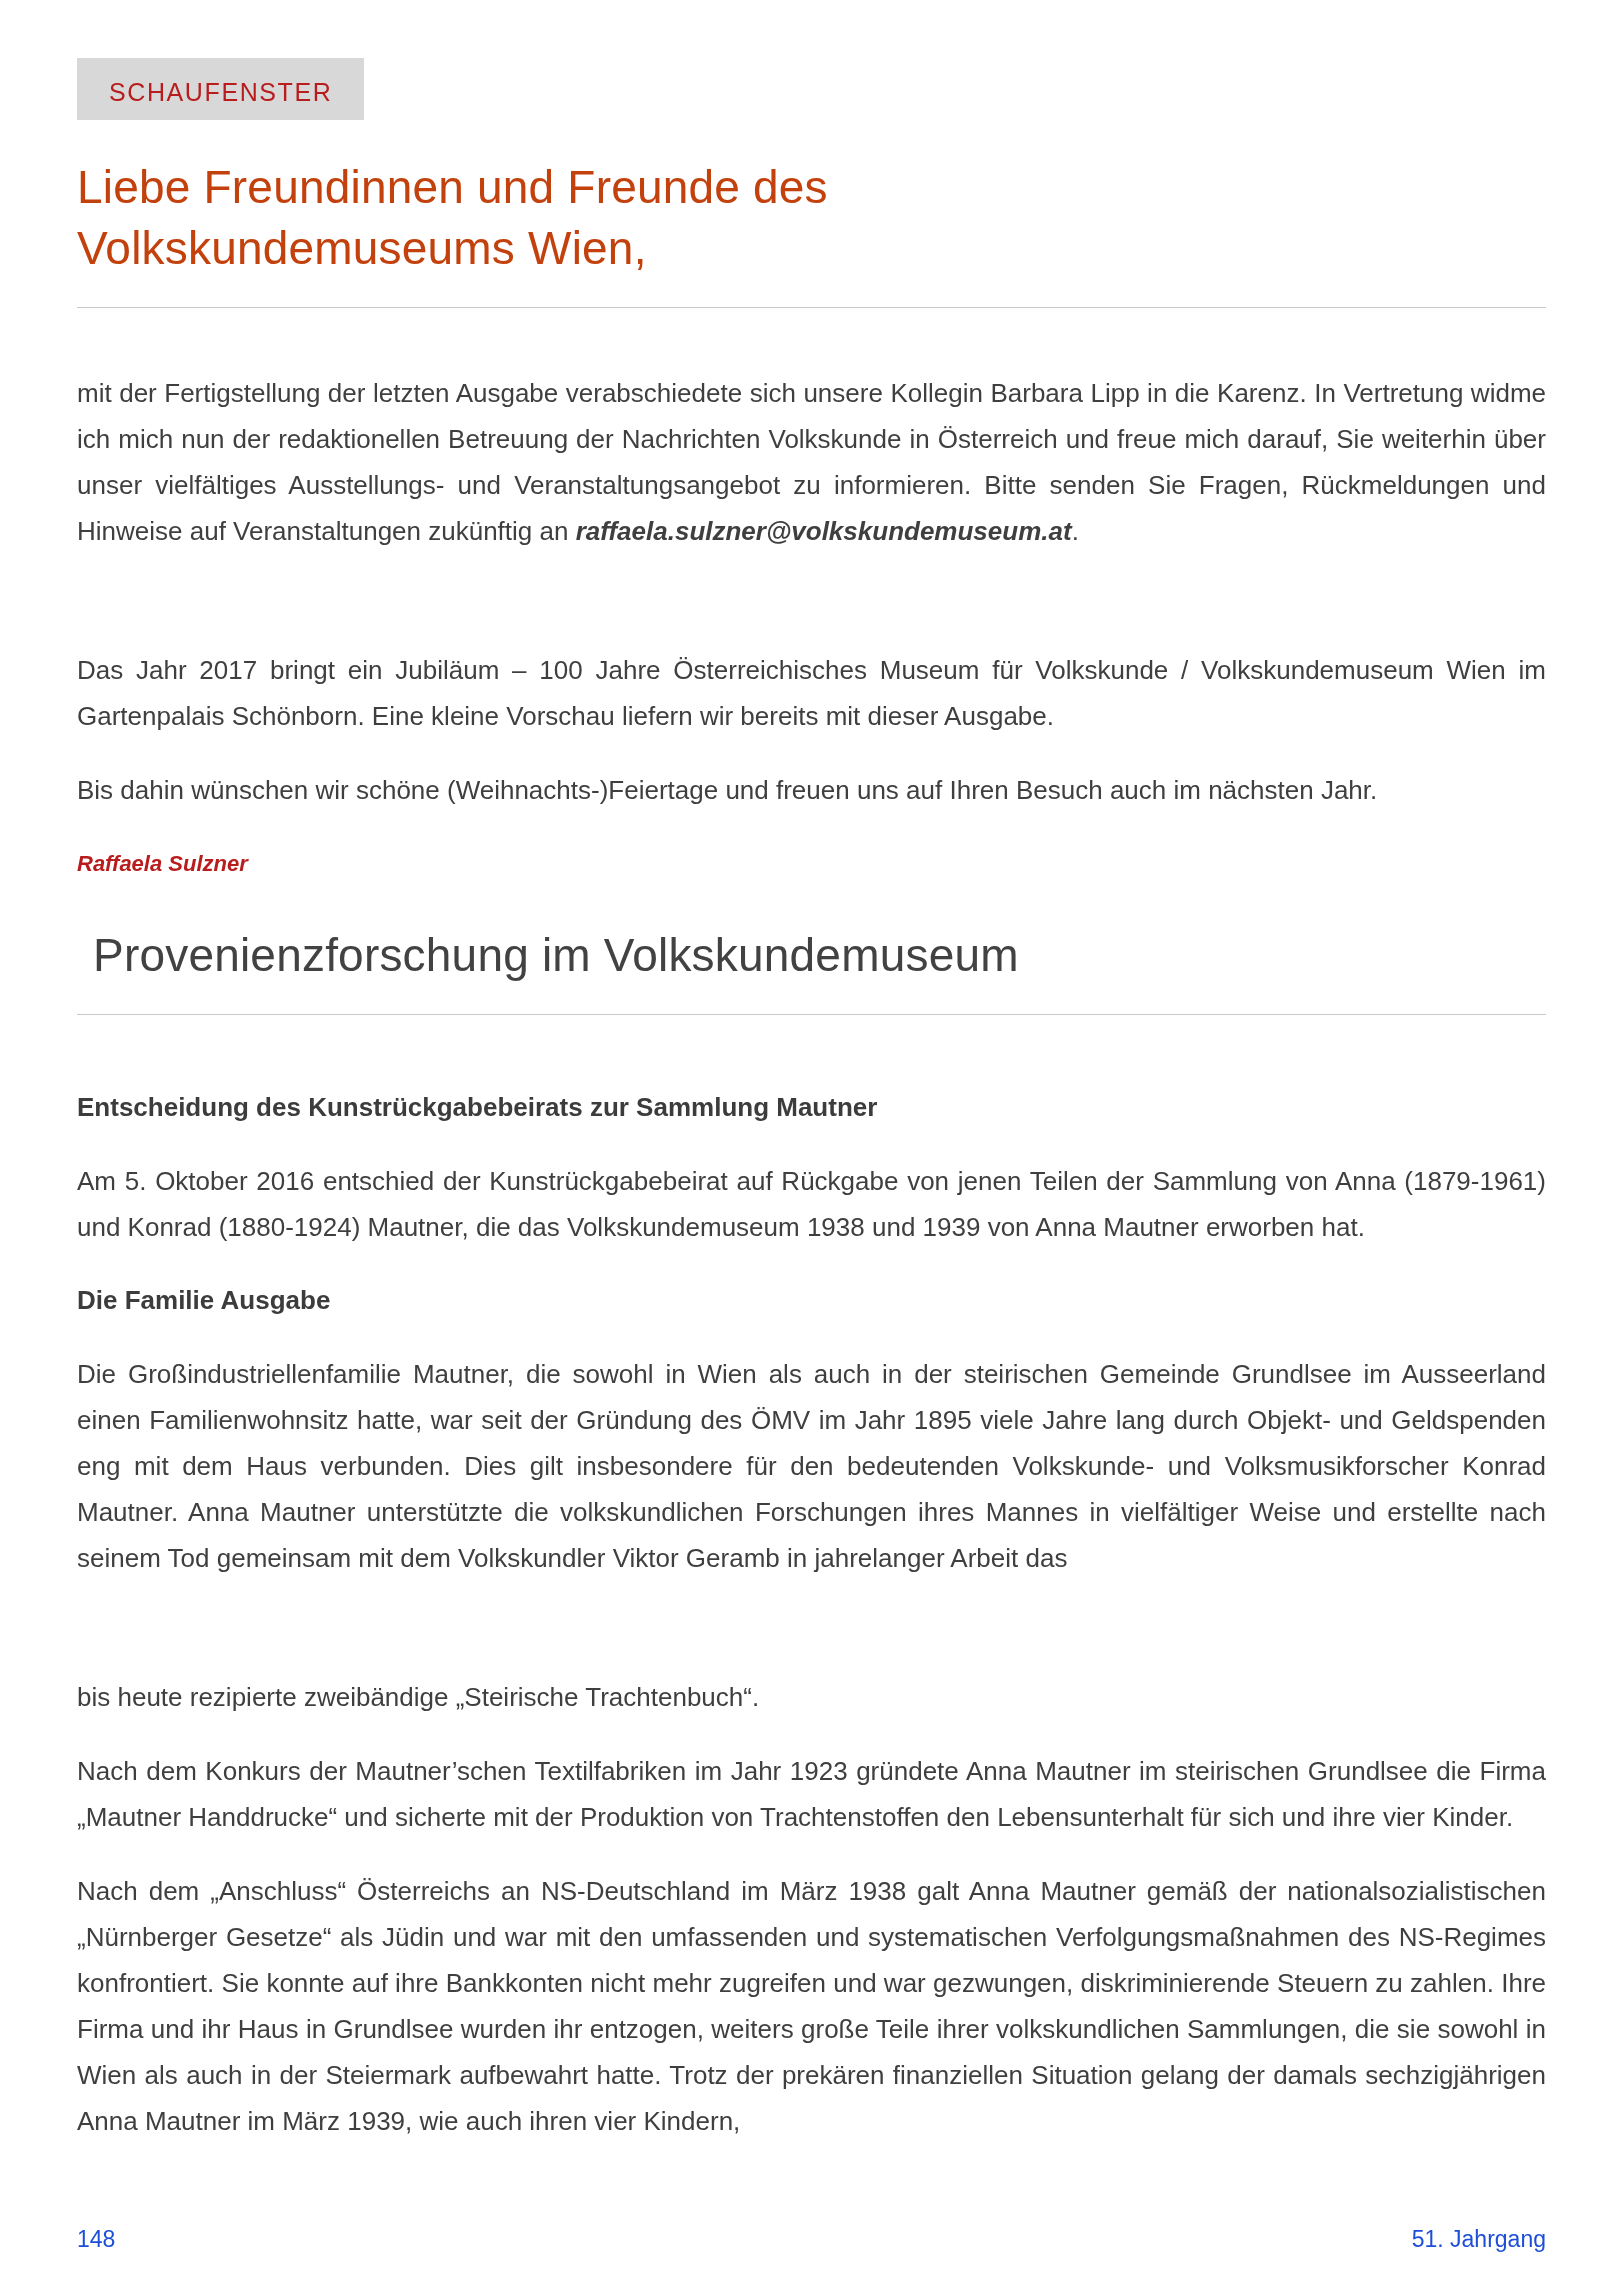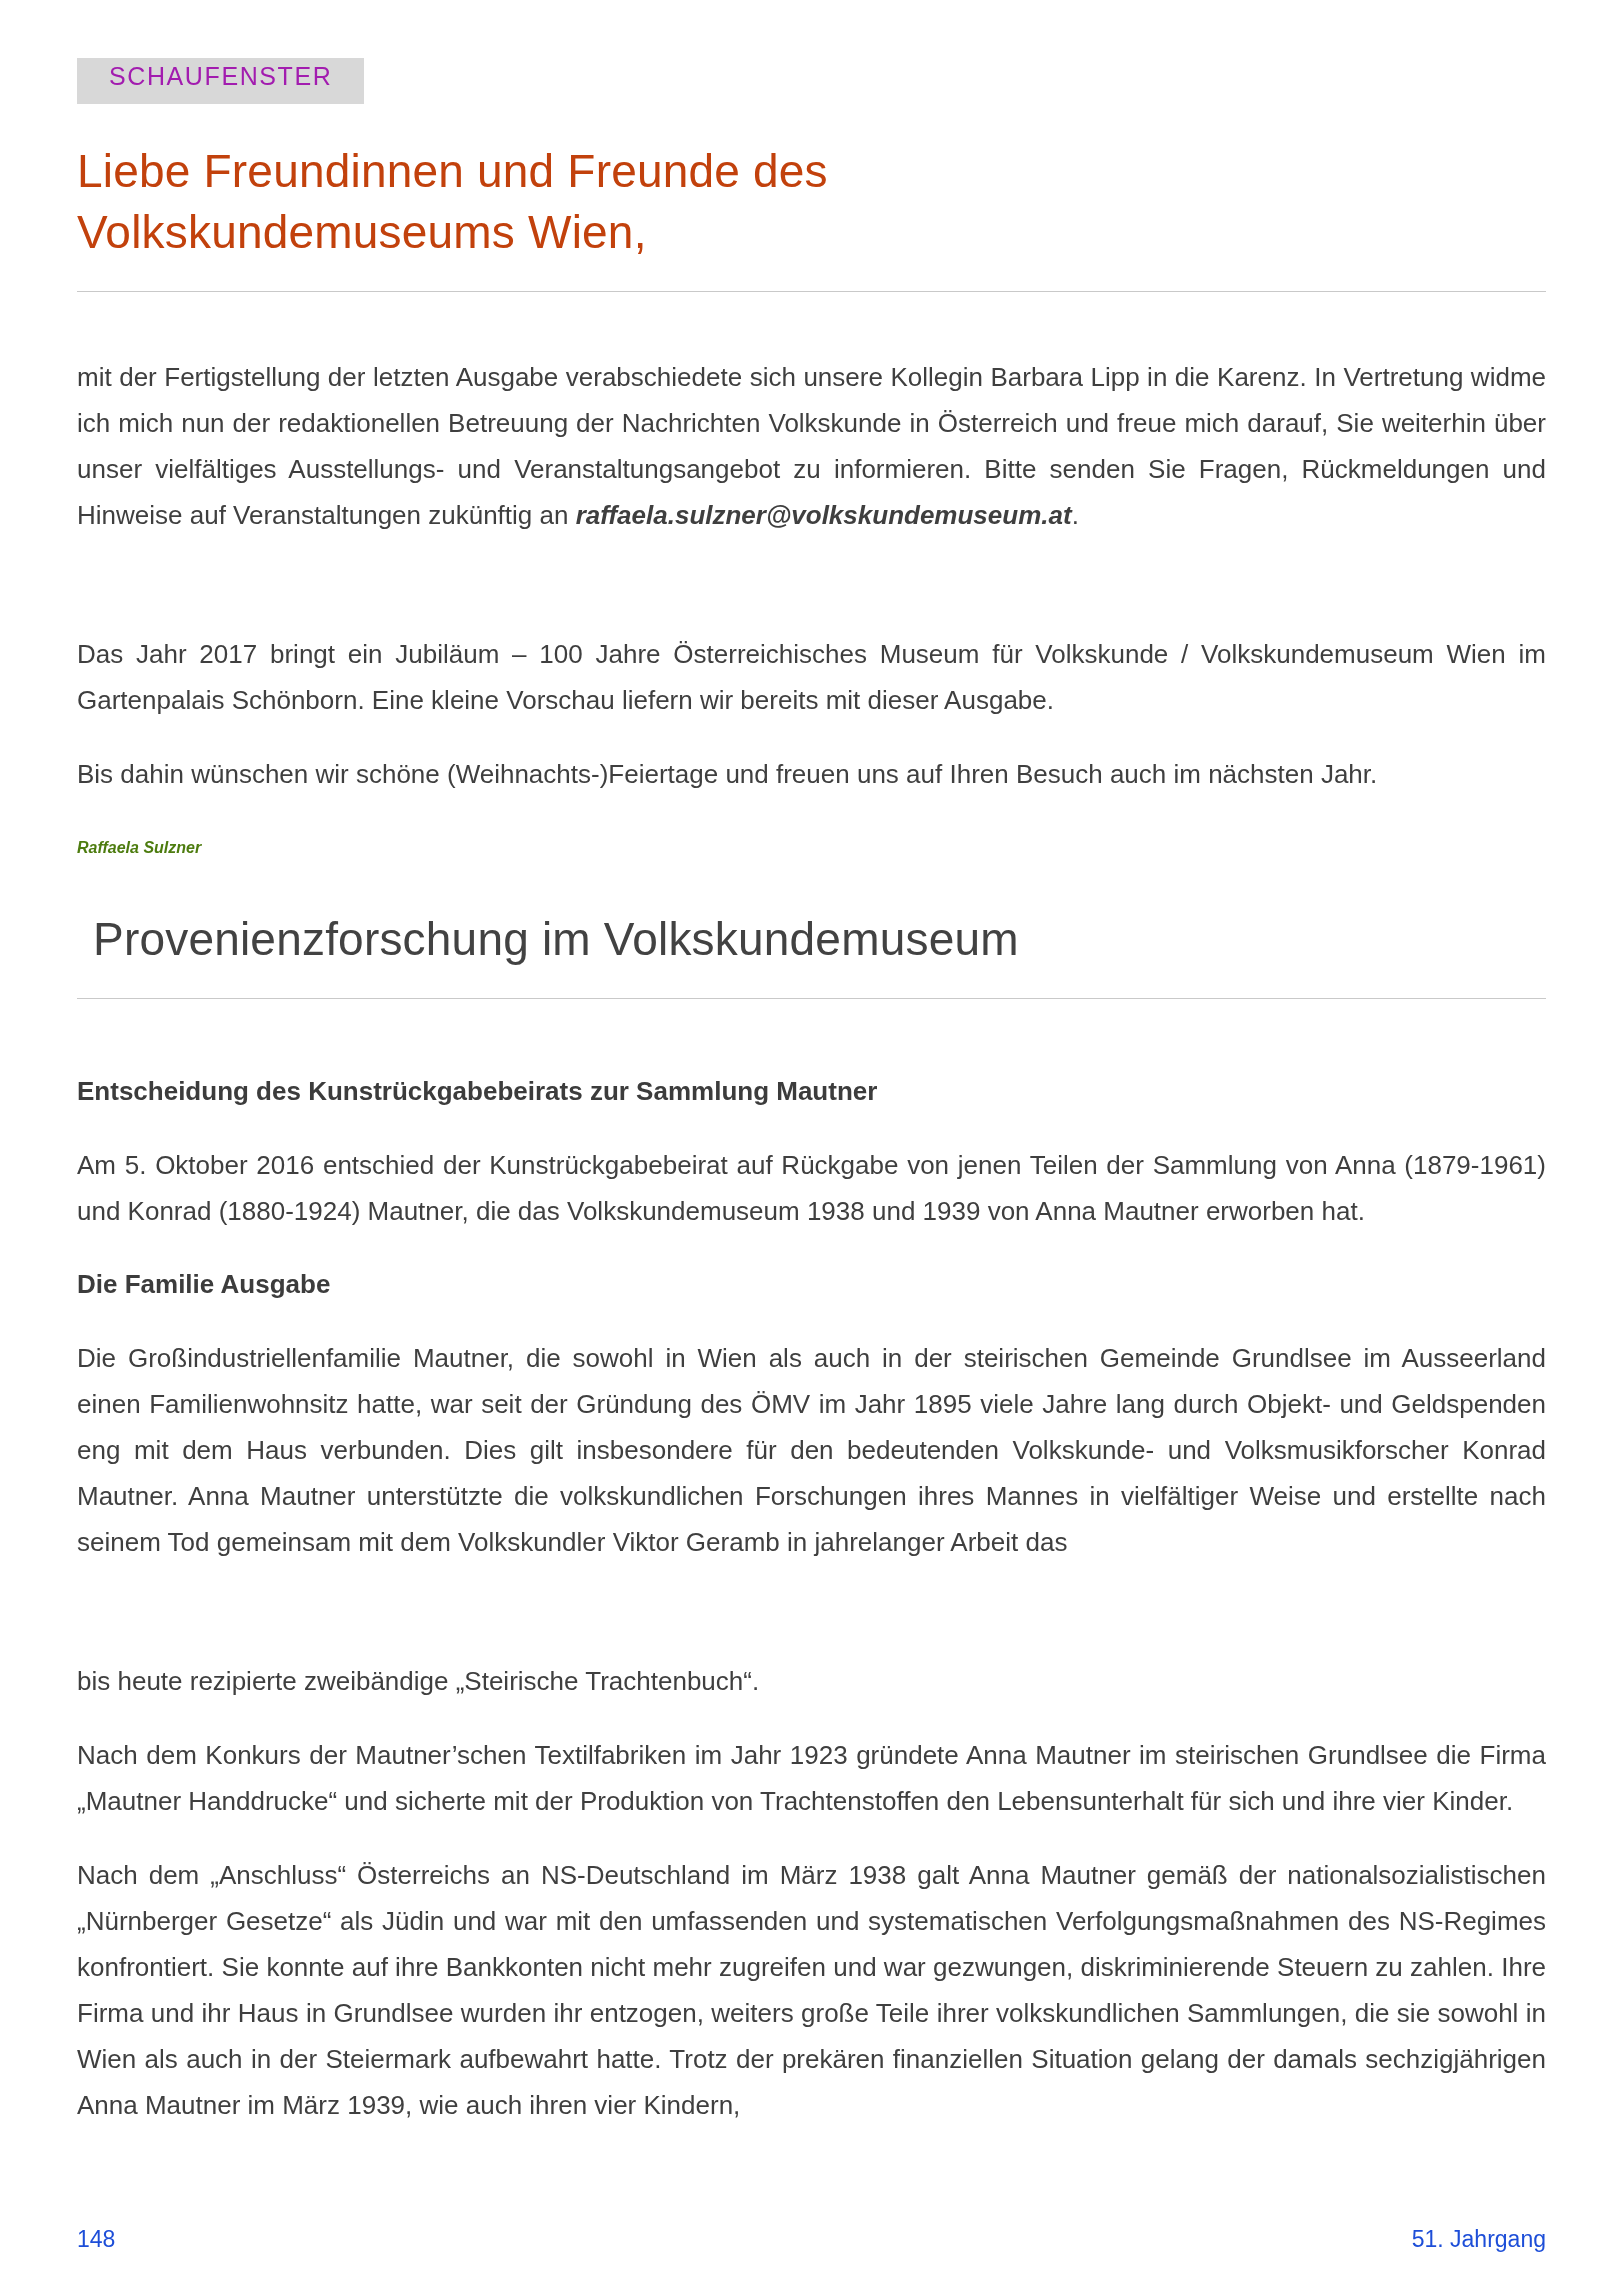--- a/index.html
+++ b/index.html
@@ -21,10 +21,10 @@
   .kicker {
     display: inline-block;
     background: #d8d8d8;
-    color: #a21caf;
+    color: #b91c1c;
     font-size: 25px;
     letter-spacing: 1.6px;
-    padding: 4px 32px 13px 32px;
+    padding: 20px 32px 13px 32px;
     font-weight: 400;
   }
   h1.page-title {

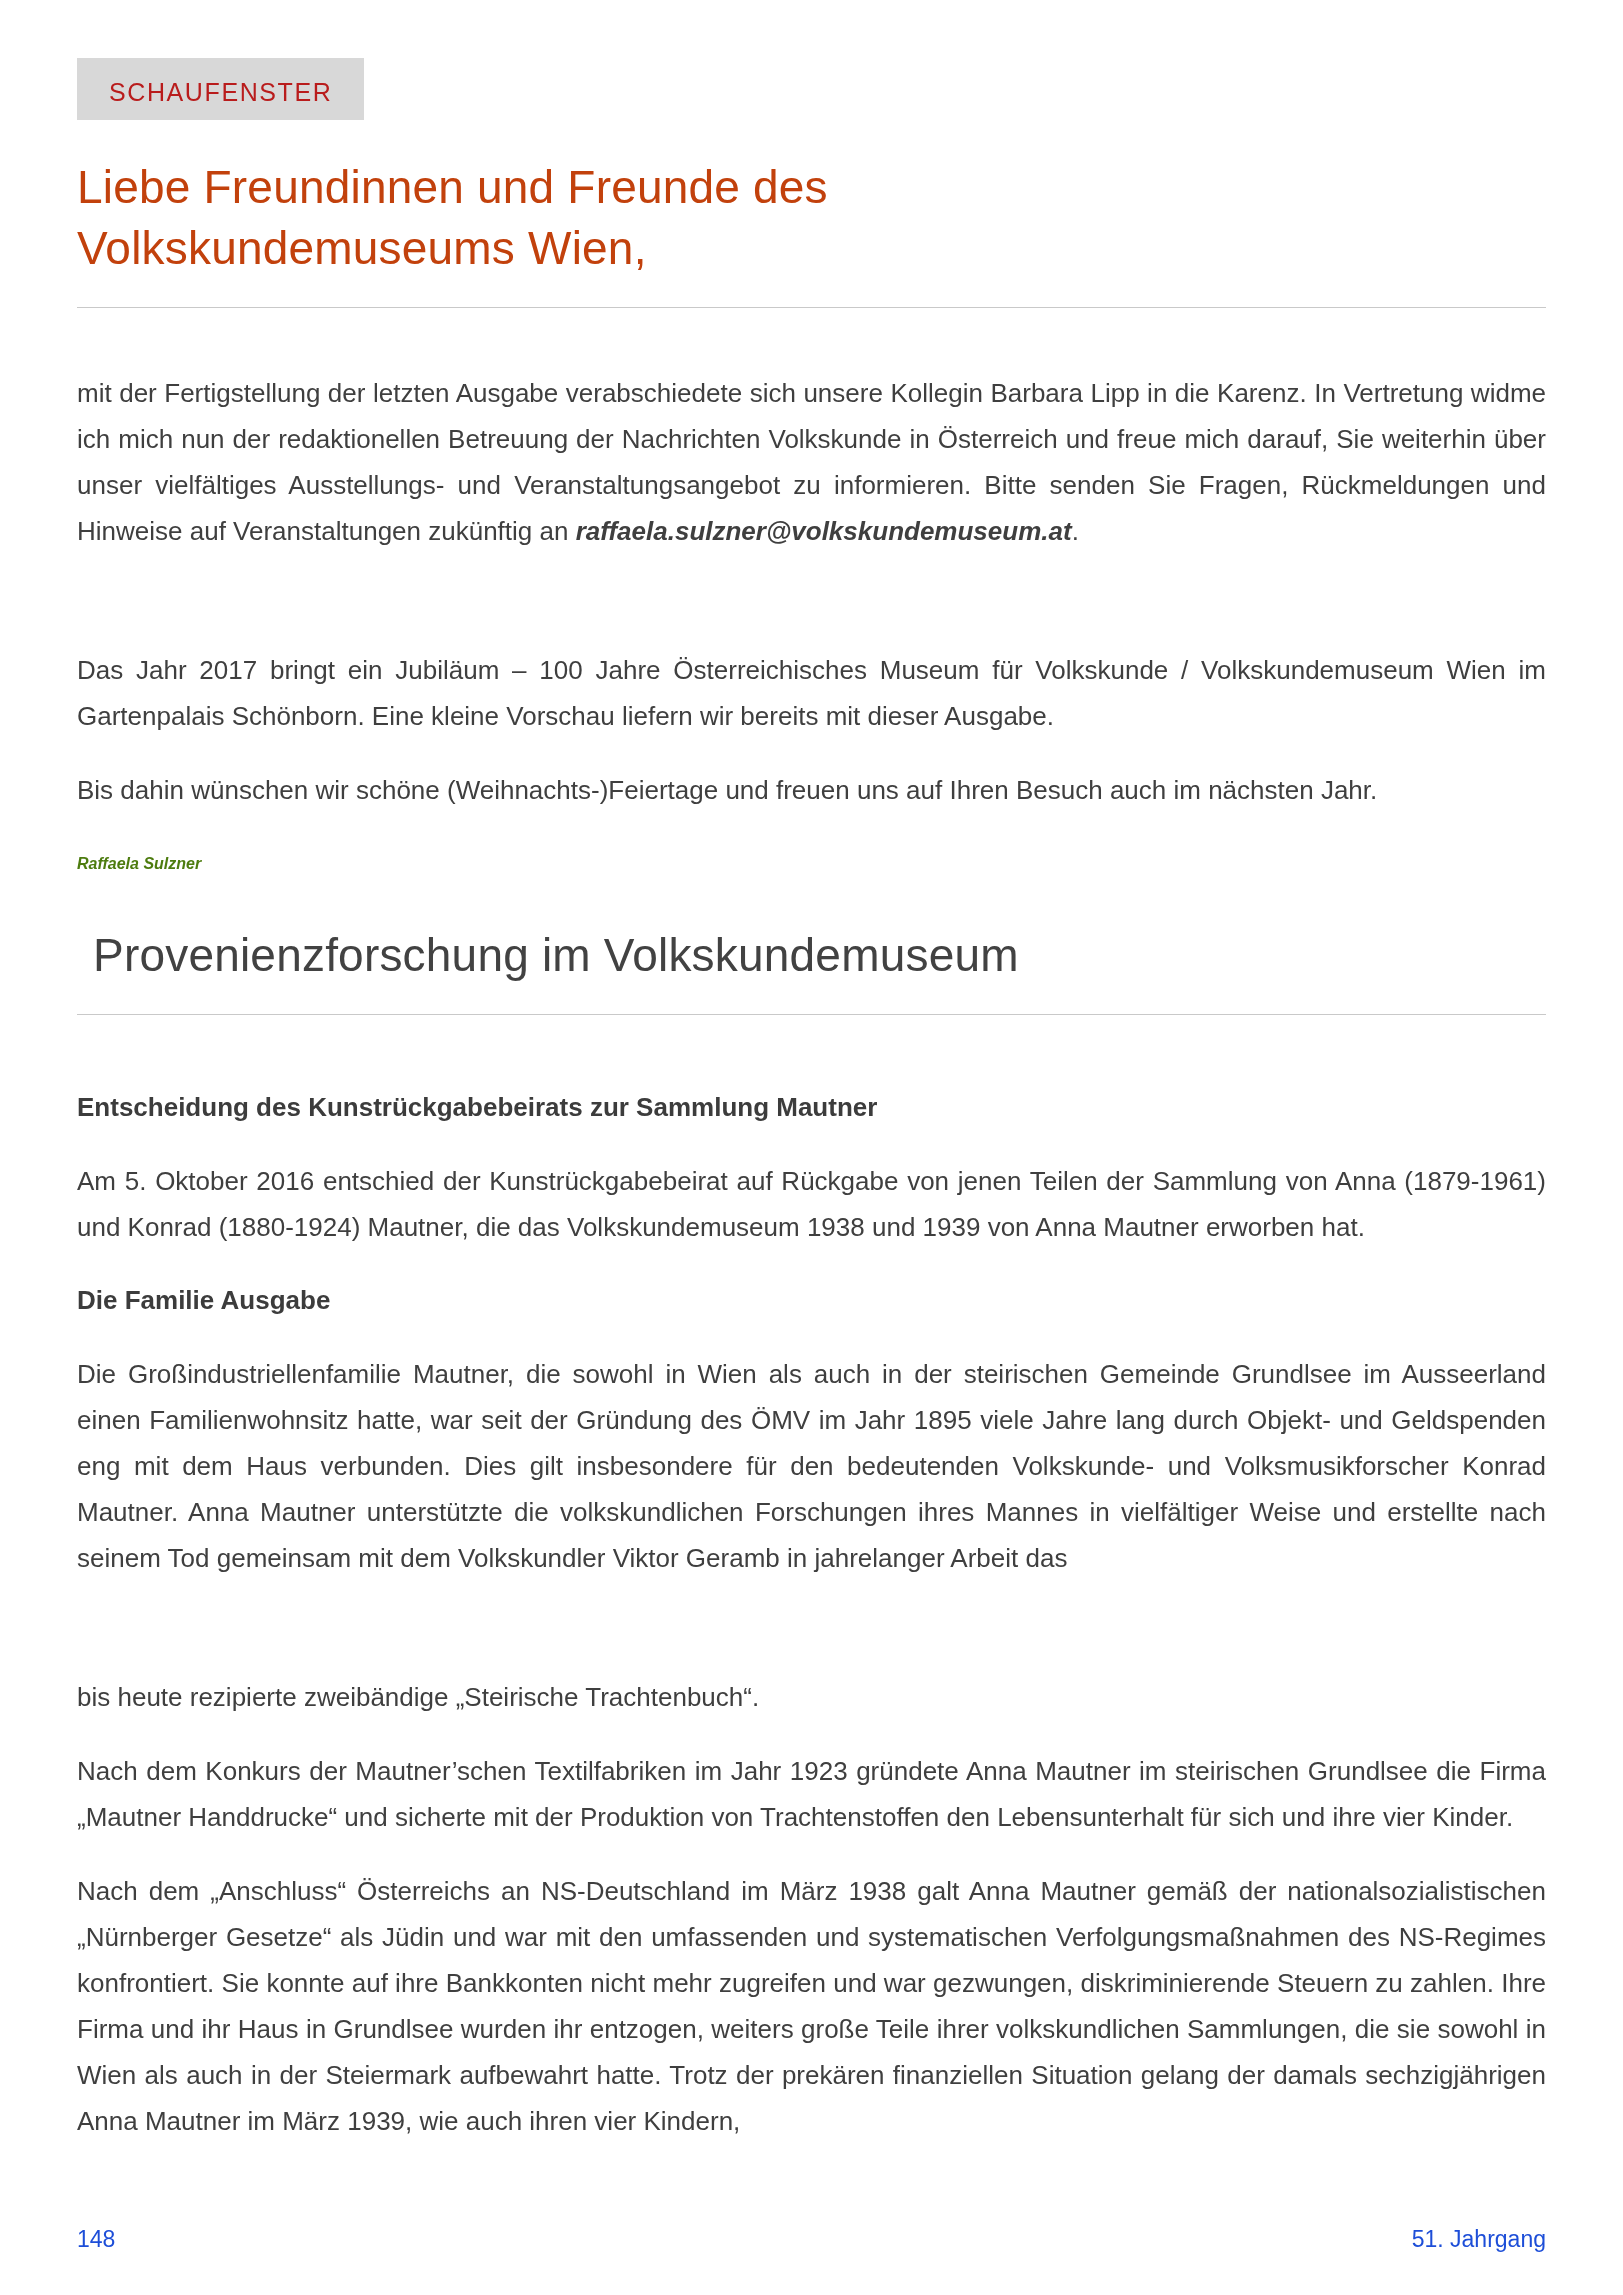--- a/index.html
+++ b/index.html
@@ -63,11 +63,11 @@
   }
   p.signature {
     margin: 11.4px 0 0 0;
-    font-size: 16px;
+    font-size: 22px;
     line-height: 46px;
     font-weight: 700;
     font-style: italic;
-    color: #4d7c0f;
+    color: #b91c1c;
   }
   h2.section-title {
     margin: 39px 0 0 16px;

